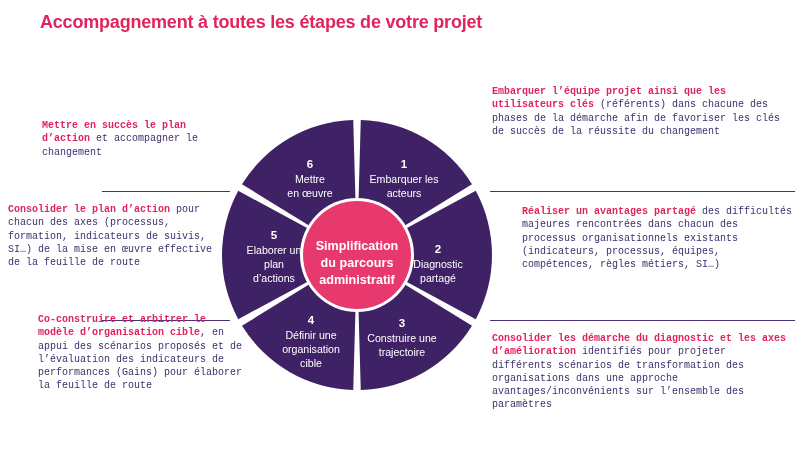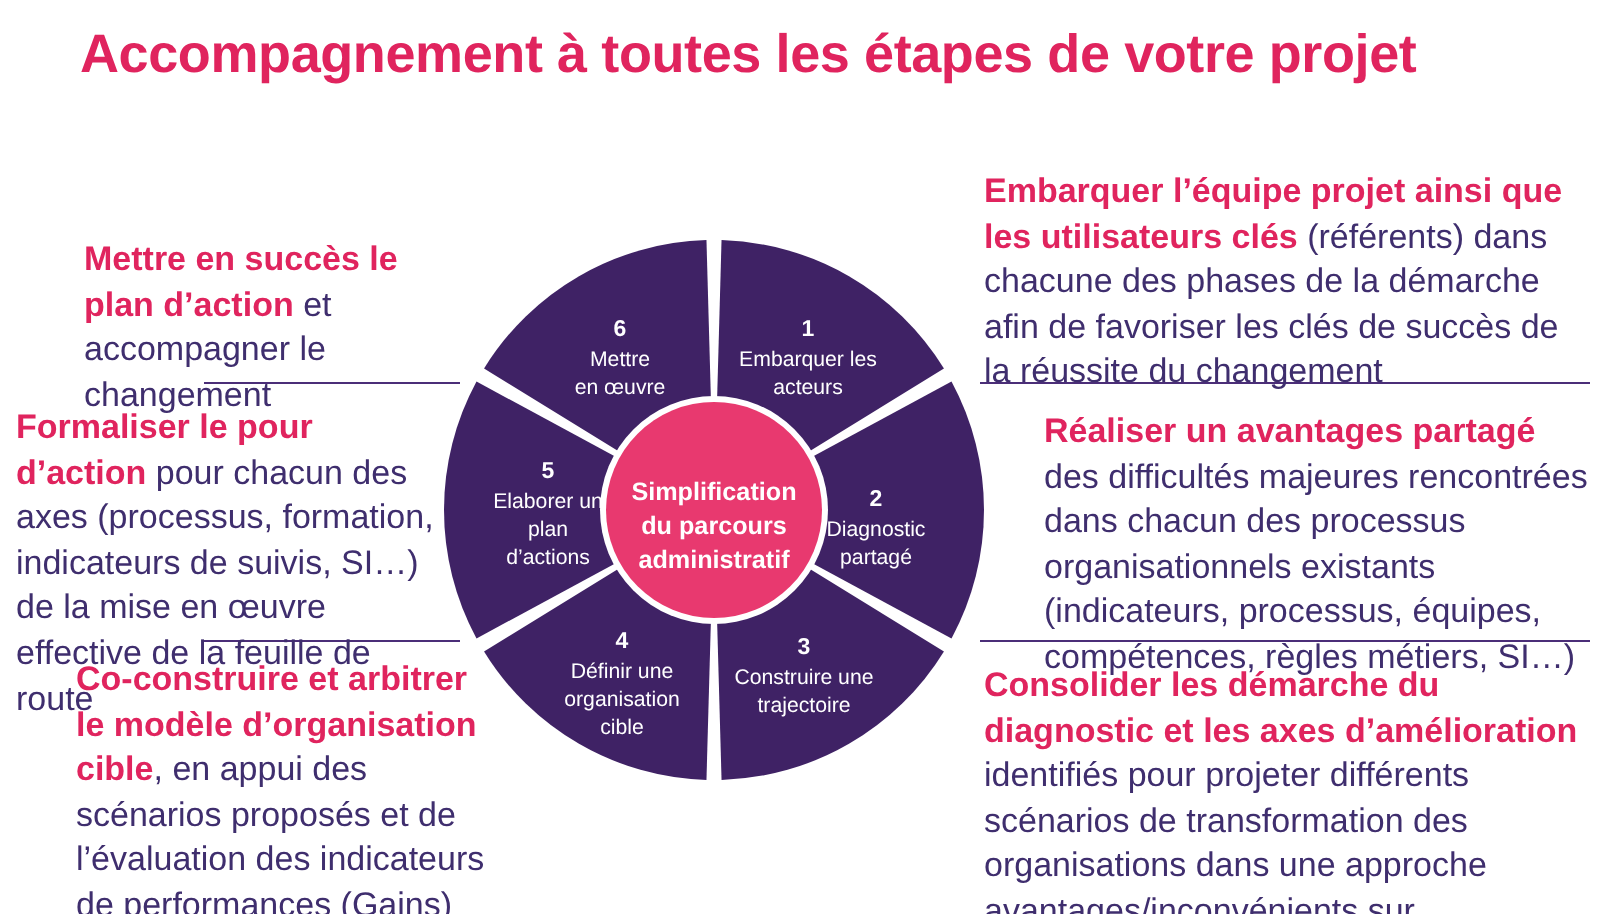--- a/index.html
+++ b/index.html
@@ -21,7 +21,7 @@
     position: absolute;
     left: 40px;
     top: 12px;
-    font-size: 27px;
+    font-size: 18px;
     font-weight: bold;
     color: #E0245E;
     letter-spacing: -0.2px;

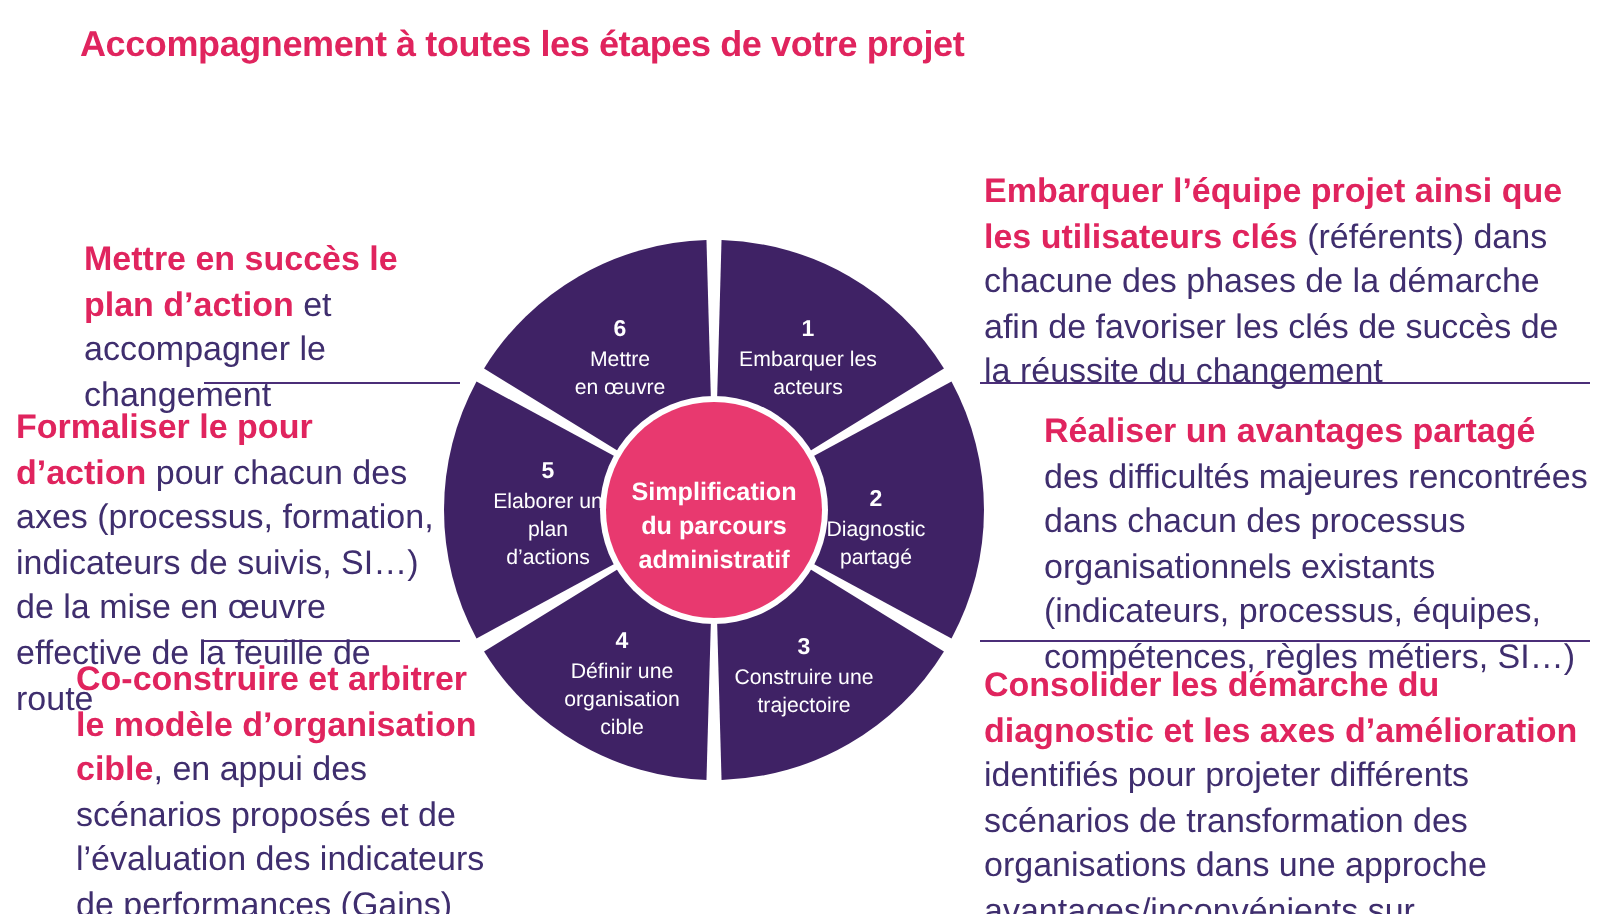--- a/index.html
+++ b/index.html
@@ -59,9 +59,10 @@
   
   .callout {
     position: absolute;
-    font-size: 17px;
+    font-size: 10px;
     line-height: 1.33;
     color: #3F2E6E;
+    font-family: Liberation Mono, monospace;
   }
   .callout b {
     color: #E0245E;

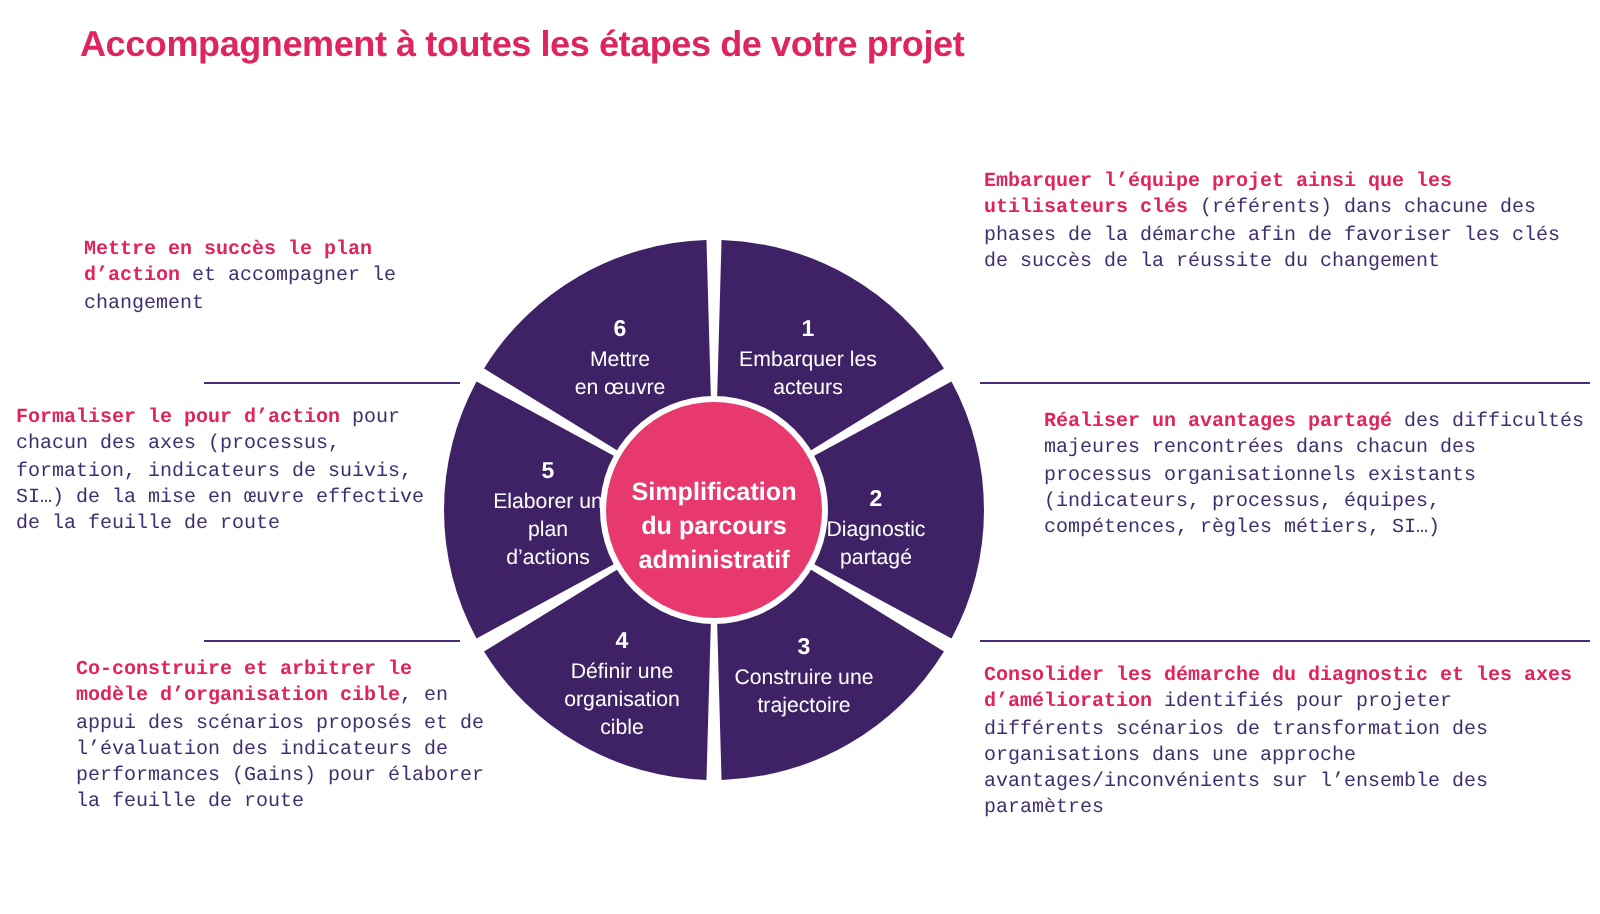--- a/index.html
+++ b/index.html
@@ -161,7 +161,7 @@
 </div>
 
 <div class="callout c-left-2">
-  <b>Formaliser le pour d’action</b><span> pour chacun des axes (processus, formation, indicateurs de suivis, SI…) de la mise en œuvre effective de la feuille de route</span>
+  <b>Consolider le plan d’action</b><span> pour chacun des axes (processus, formation, indicateurs de suivis, SI…) de la mise en œuvre effective de la feuille de route</span>
 </div>
 
 <div class="callout c-left-3">

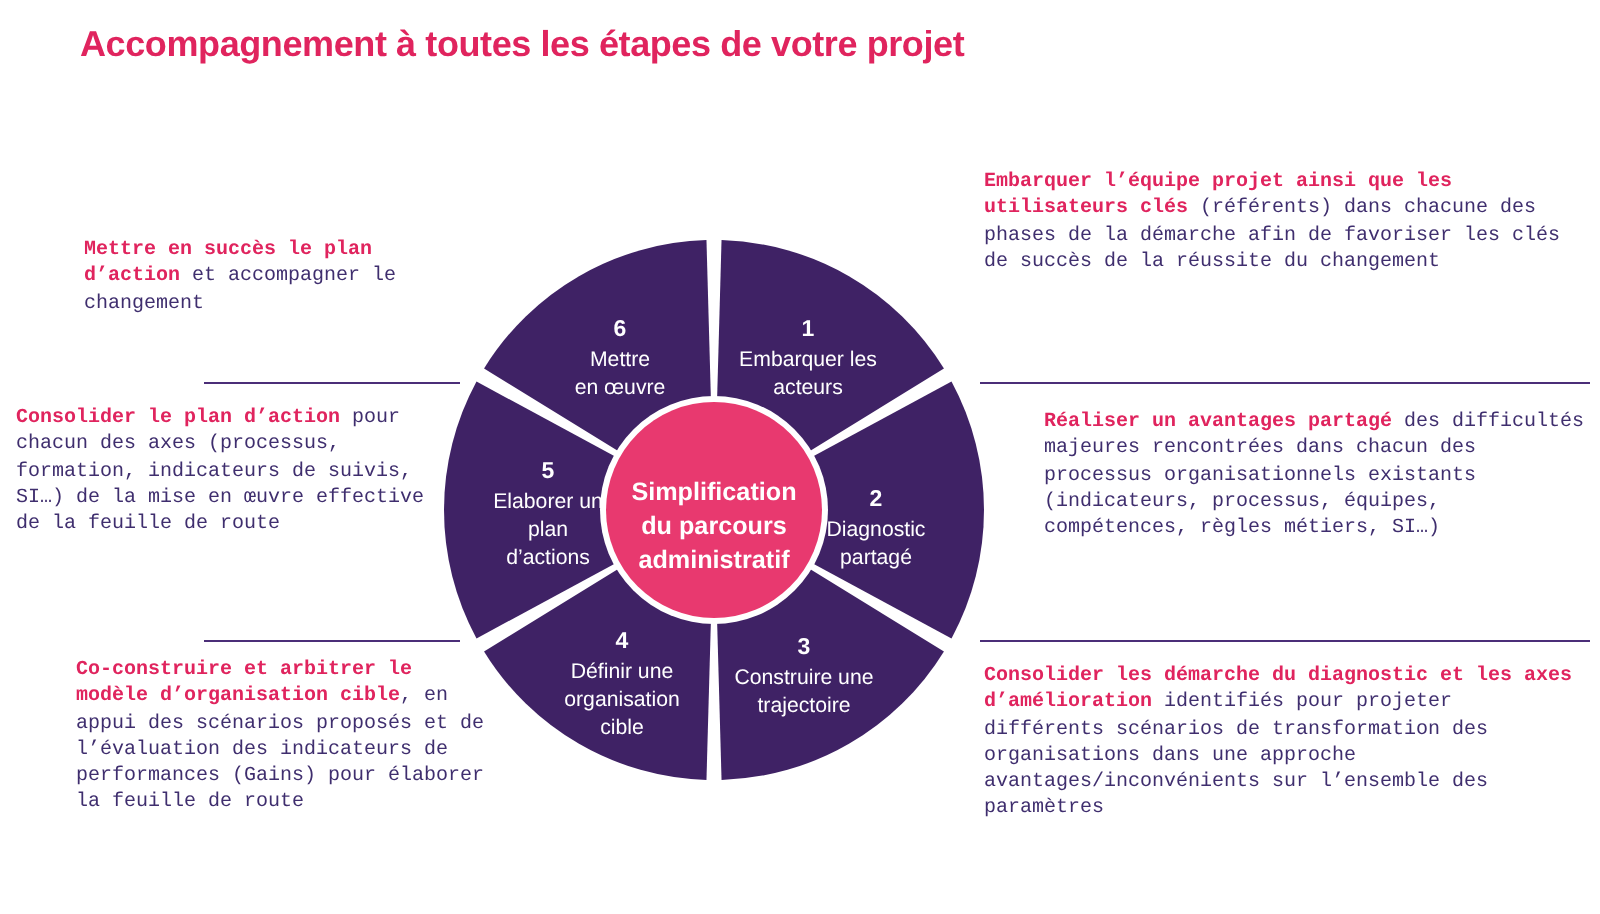--- a/index.html
+++ b/index.html
@@ -71,7 +71,7 @@
 
   .c-left-1  { left: 42px;  top: 119px; width: 185px; }
   .c-left-2  { left: 8px;   top: 203px; width: 215px; }
-  .c-left-3  { left: 38px;  top: 329px; width: 205px; }
+  .c-left-3  { left: 38px;  top: 313px; width: 205px; }
 
   .c-right-1 { left: 492px; top: 85px;  width: 300px; }
   .c-right-2 { left: 522px; top: 205px; width: 275px; }

